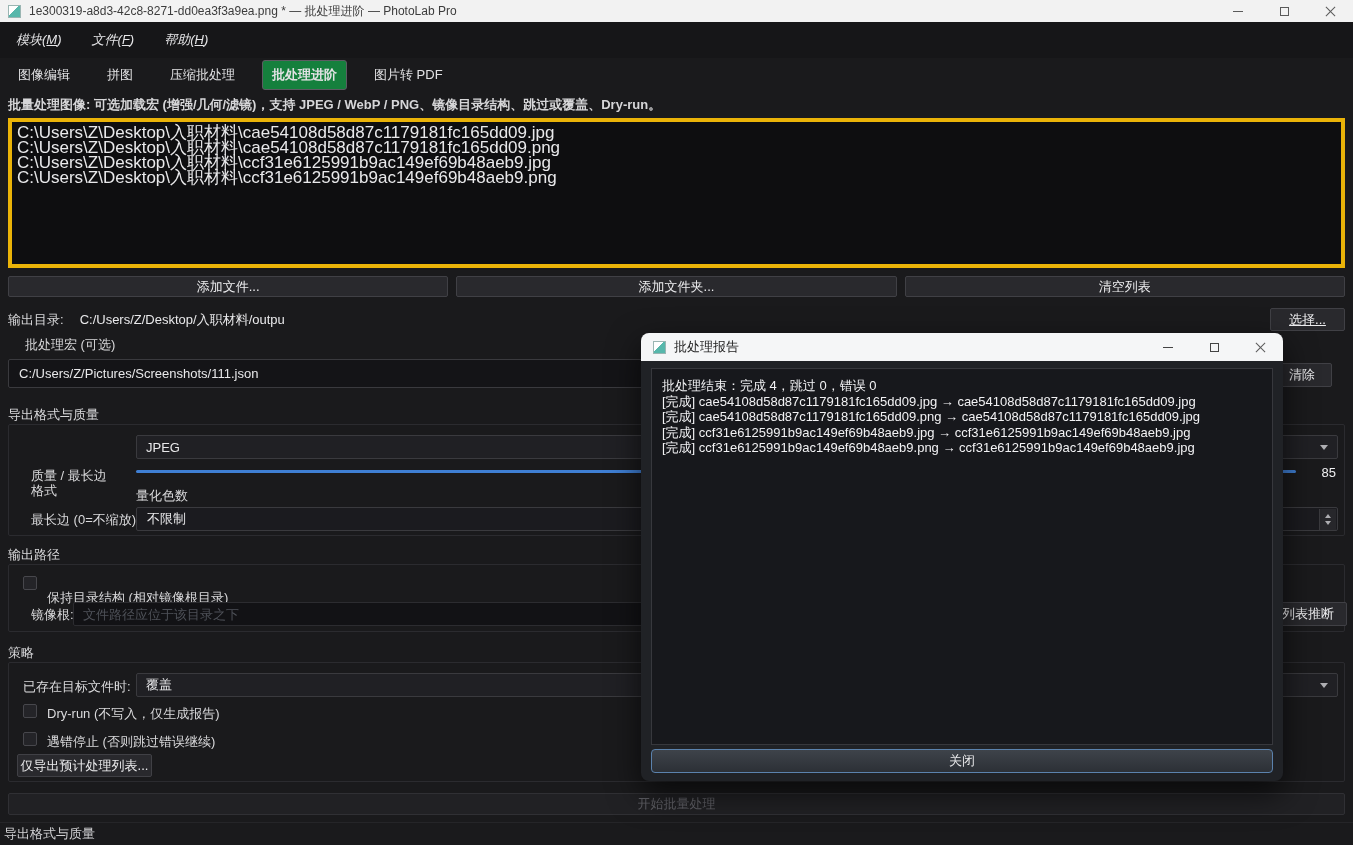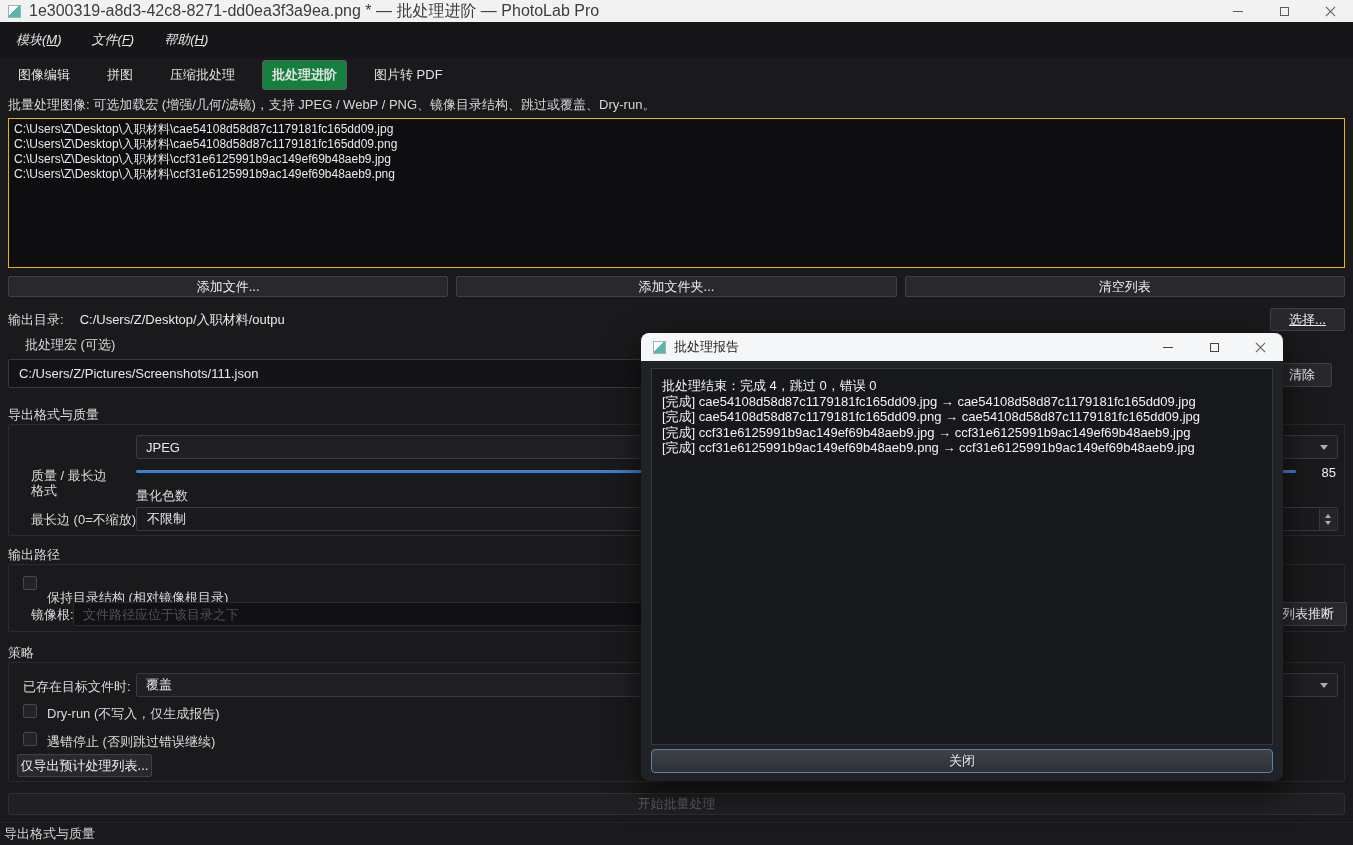--- a/index.html
+++ b/index.html
@@ -9,7 +9,7 @@
   
   .titlebar { position:absolute; top:0; left:0; width:100%; height:22px; background:#f2f2f2; display:flex; align-items:center; }
   .app-icon { width:13px; height:13px; margin-left:8px; border:1px solid #9ab5b2; background:linear-gradient(135deg,#ffffff 0 45%,#57b7ab 45% 100%); }
-  .title-text { margin-left:8px; font-size:16px; color:#3c3c3c; white-space:nowrap; }
+  .title-text { margin-left:8px; font-size:12px; color:#3c3c3c; white-space:nowrap; }
   .win-controls { margin-left:auto; display:flex; height:100%; }
   .win-btn { width:46px; height:100%; display:flex; align-items:center; justify-content:center; }
   .ic-min { width:10px; height:1px; background:#5a5a5a; }

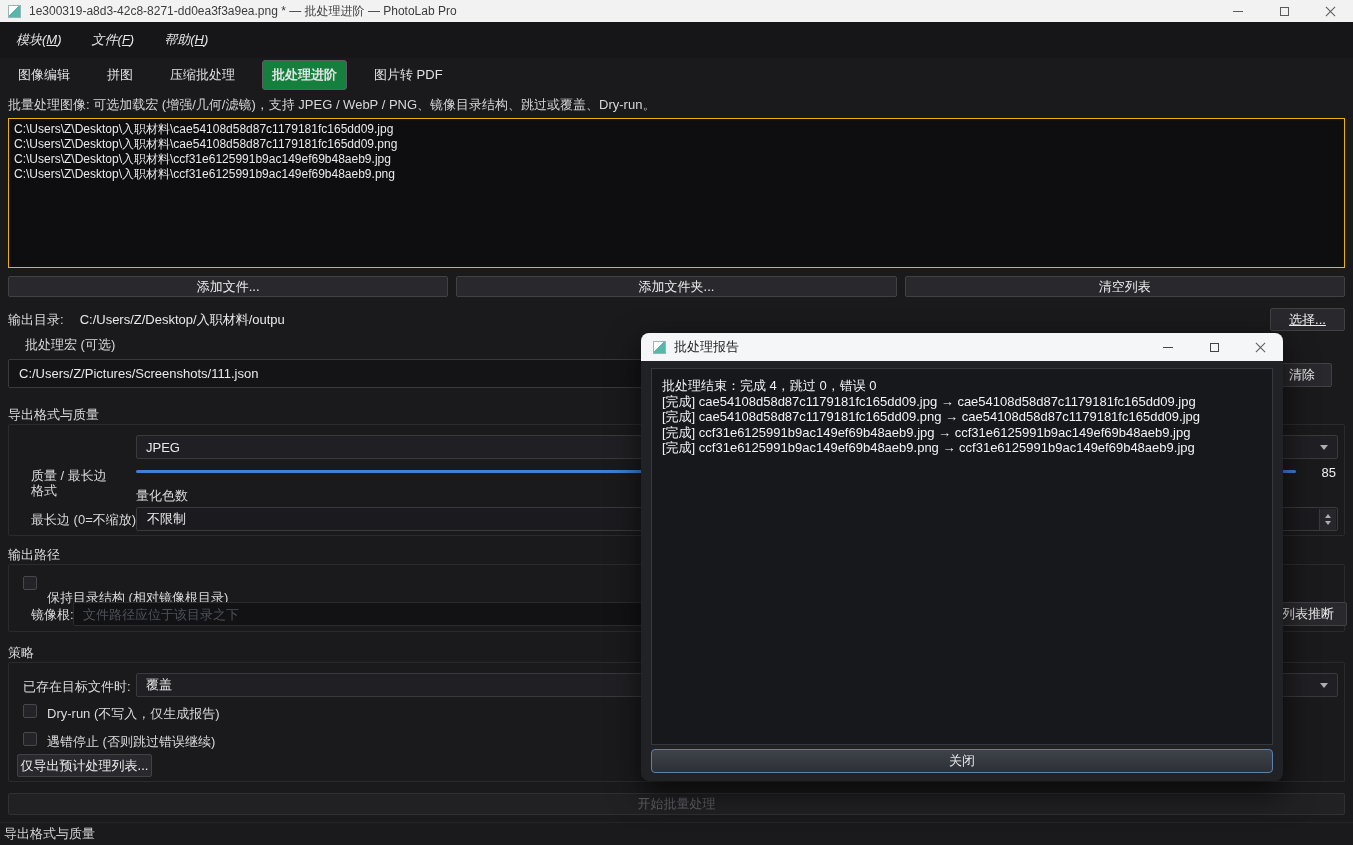--- a/index.html
+++ b/index.html
@@ -25,7 +25,7 @@
   .tabbar { position:absolute; top:58px; left:0; width:100%; height:33px; display:flex; align-items:center; gap:17px; padding-left:8px; font-size:13px; color:#e2e2e4; }
   .tab { padding:5px 9px; border:1px solid transparent; }
   .tab.active { border:1px solid #5c5c62; border-radius:3px; background:#15803d;font-weight:bold; }
-  .desc { position:absolute; top:96px; left:8px; font-size:13px; color:#d6d6d8; }
+  .desc { position:absolute; top:96px; left:8px; font-size:13px; color:#d6d6d8;font-weight:bold; }
 
   
   .filelist { position:absolute; top:118px; left:8px; width:1337px; height:150px; background:#0e0e10; border:1px solid #eab308; padding:3px 0; font-size:12px; color:#e9e9eb; }

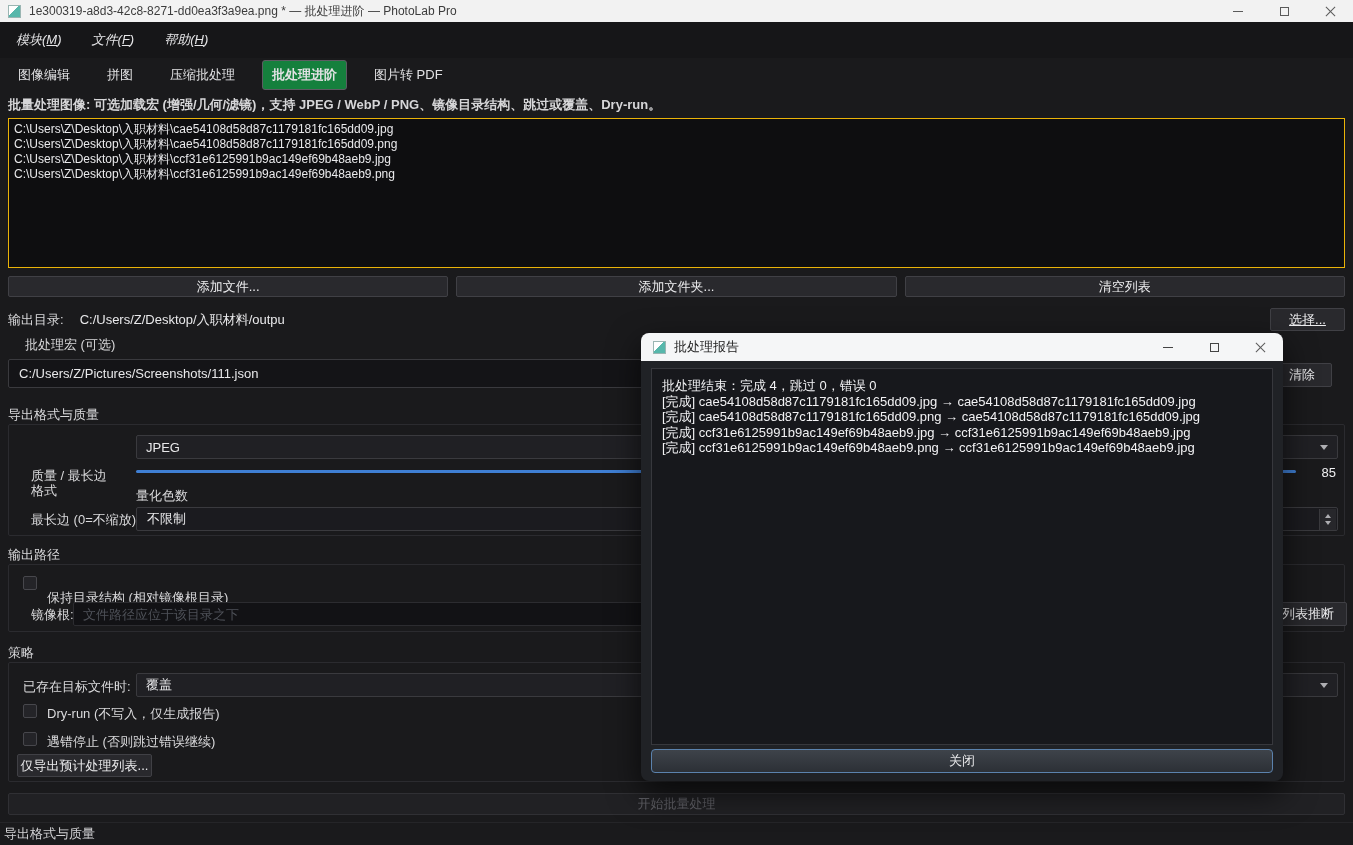--- a/index.html
+++ b/index.html
@@ -28,7 +28,7 @@
   .desc { position:absolute; top:96px; left:8px; font-size:13px; color:#d6d6d8;font-weight:bold; }
 
   
-  .filelist { position:absolute; top:118px; left:8px; width:1337px; height:150px; background:#0e0e10; border:1px solid #eab308; padding:3px 0; font-size:12px; color:#e9e9eb; }
+  .filelist { position:absolute; top:118px; left:8px; width:1337px; height:150px; background:#0e0e10; border:4px solid #eab308; padding:3px 0; font-size:17px; color:#e9e9eb; }
   .filelist .item { padding:0 5px; line-height:15px; white-space:nowrap; }
 
   

